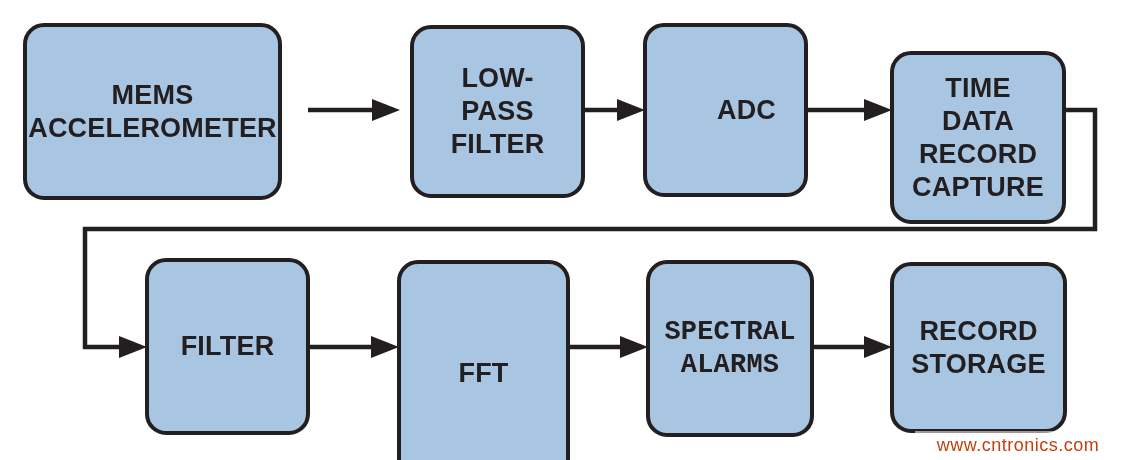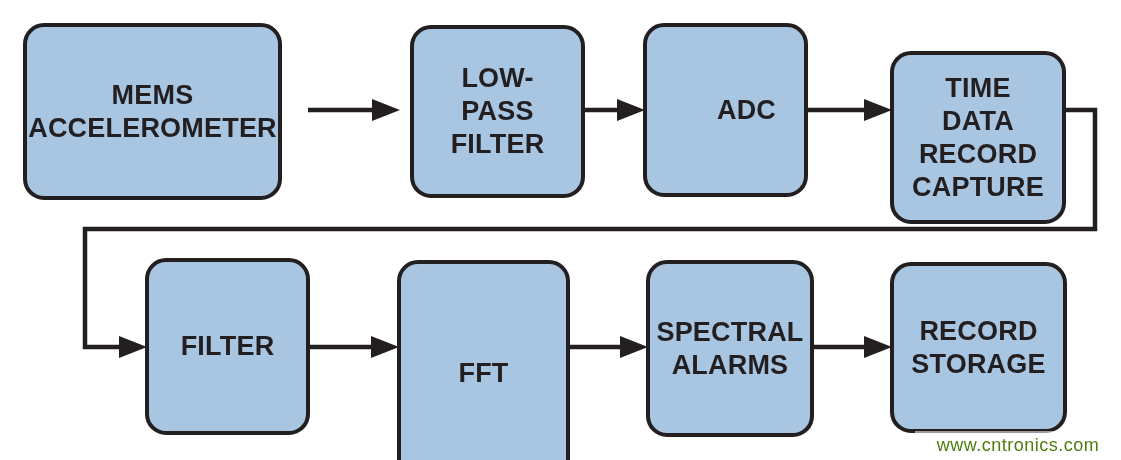--- a/index.html
+++ b/index.html
@@ -32,7 +32,7 @@
   .node-tdrc{left:890px;top:23px;width:176px;height:173px;margin-top:28px;}
   .node-window{left:145px;top:258px;width:165px;height:177px;}
   .node-fft{left:397px;top:260px;width:173px;height:226px;}
-  .node-spectral{left:646px;top:260px;width:168px;height:177px;}
+  .node-spectral{left:646px;top:260px;width:168px;height:177px;font-family:Liberation Mono, monospace;}
   .node-record{left:890px;top:262px;width:177px;height:171px;}
   .watermark{
     position:absolute;

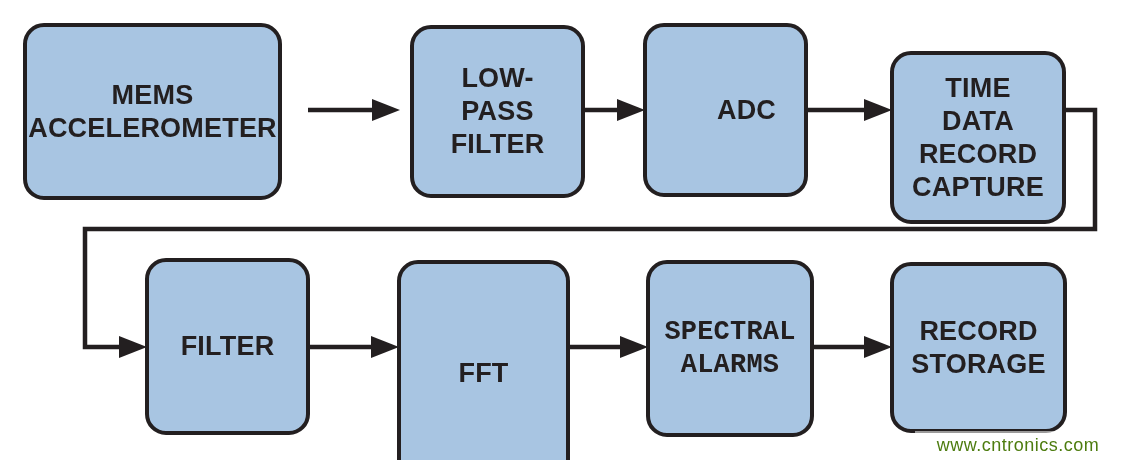--- a/index.html
+++ b/index.html
@@ -41,7 +41,7 @@
     display:flex;align-items:center;justify-content:center;
     font-size:18px;
     font-weight:normal;
-    color:#4d7c0f;
+    color:#c2410c;
     letter-spacing:0.5px;
   }
 </style>

